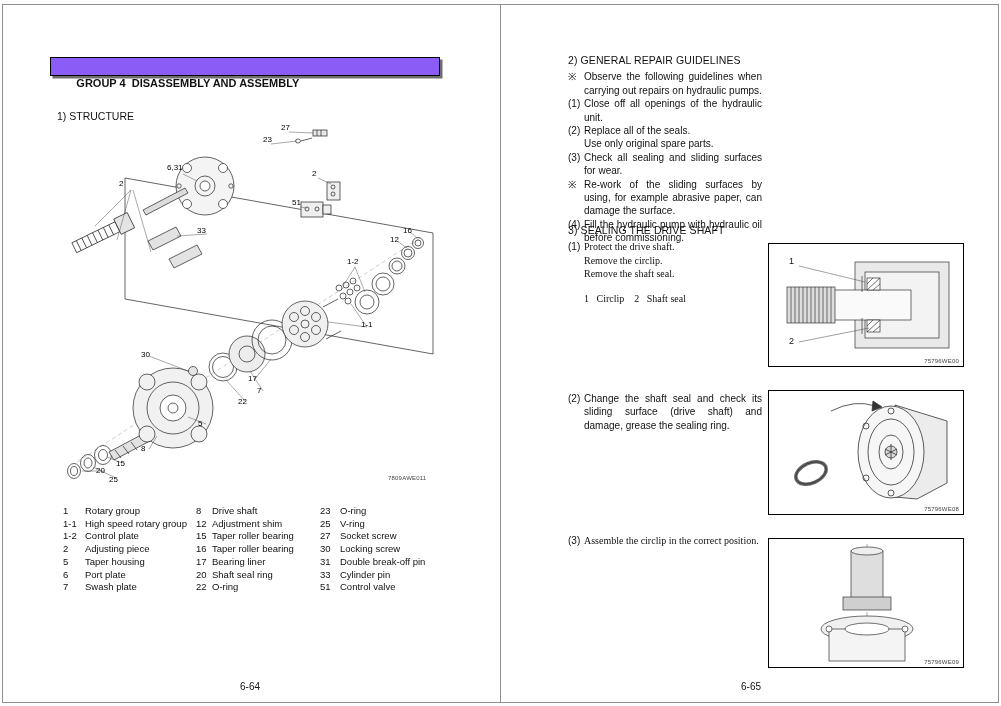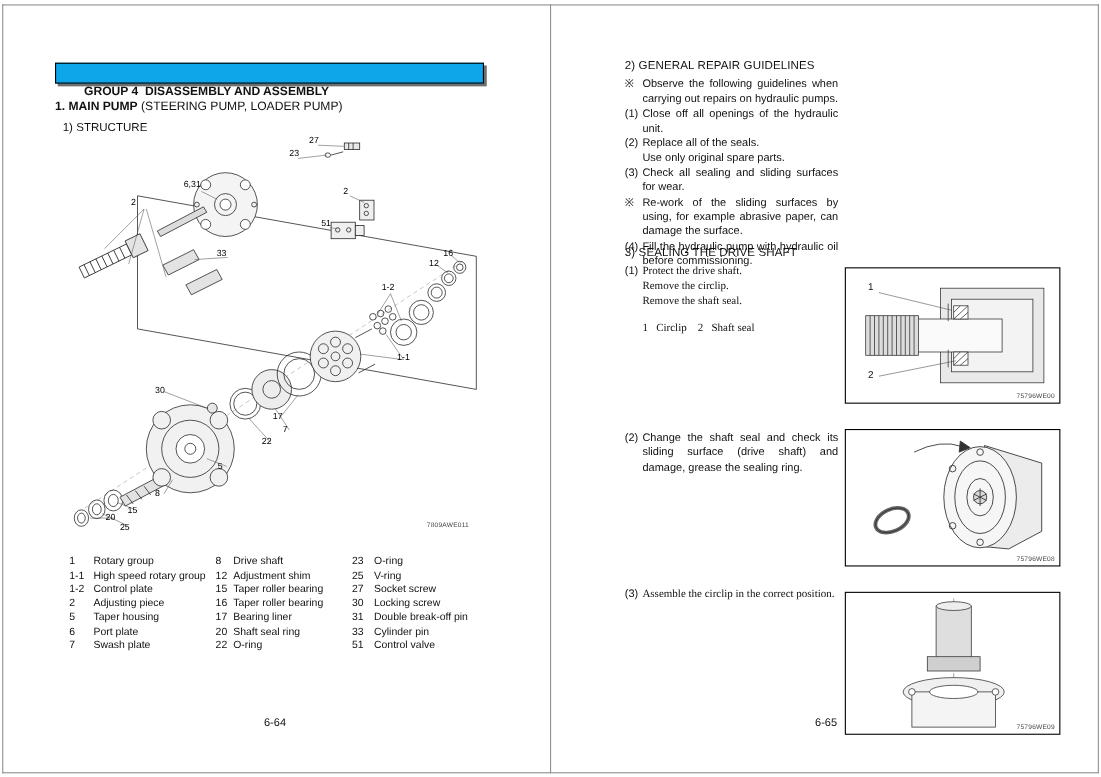--- a/index.html
+++ b/index.html
@@ -18,7 +18,7 @@
   .page-right { left:501px; }
 
   .group-header { position:absolute; left:50px; top:57px; width:390px; height:19px;
-    background:#0ea5e9; border:1px solid #000; box-shadow:2.5px 2.5px 0 0 #6e6e6e;
+    background:#8b5cf6; border:1px solid #000; box-shadow:2.5px 2.5px 0 0 #6e6e6e;
     line-height:17px; padding-left:7px; font-weight:bold; font-size:11px; white-space:pre; }
   .section-title { position:absolute; left:50px; top:91px; font-size:11px; }
   .section-title .b { font-weight:bold; }

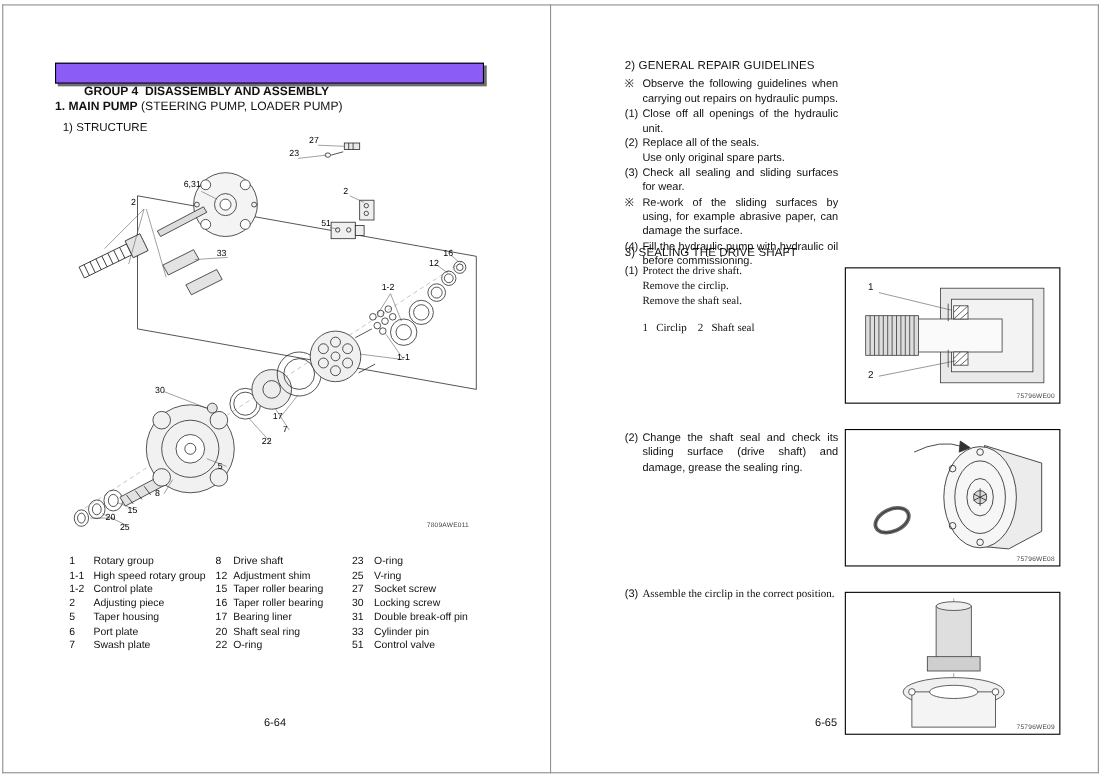--- a/index.html
+++ b/index.html
@@ -68,7 +68,6 @@
       <span>GROUP 4  DISASSEMBLY AND ASSEMBLY</span>
     </header>
 
-    <div class="section-title"><span class="b">1. MAIN PUMP</span><span> (STEERING PUMP, LOADER PUMP)</span></div>
 
     <div class="subsection-title">1) STRUCTURE</div>
 

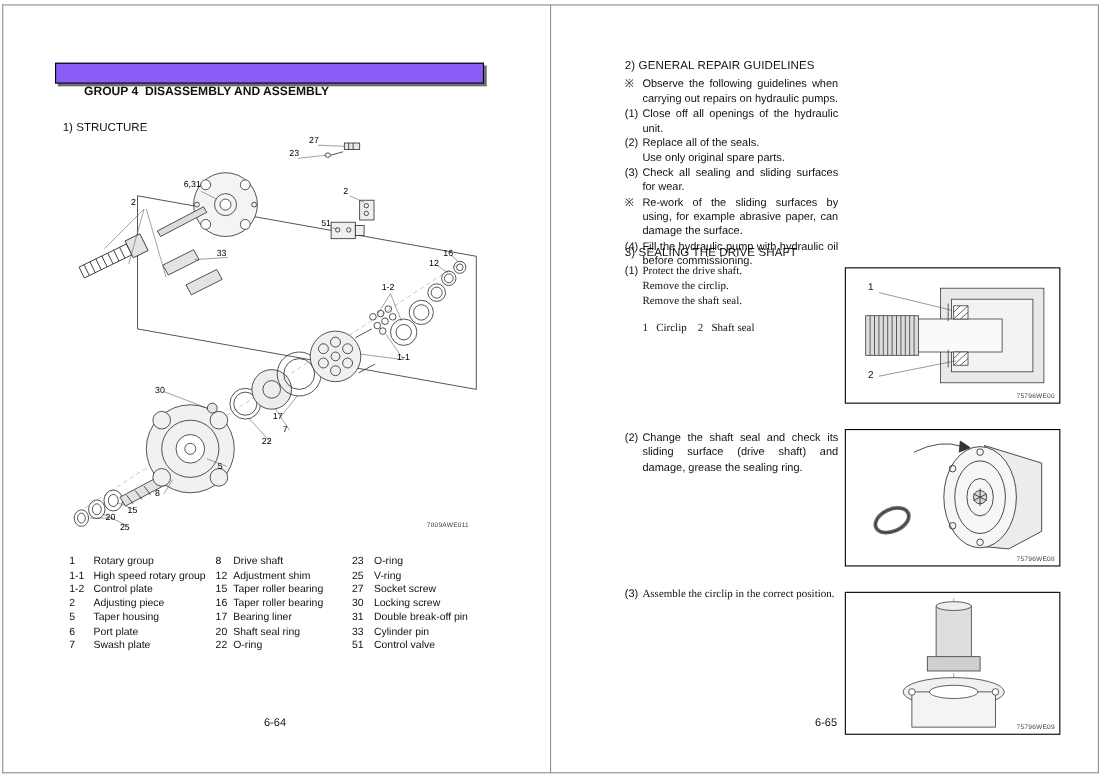--- a/index.html
+++ b/index.html
@@ -36,7 +36,7 @@
   .pn { flex:none; }
   .pc1 .pn { width:22px; } .pc2 .pn { width:16px; } .pc3 .pn { width:20px; }
 
-  .page-num { position:absolute; top:652px; width:100%; text-align:center; font-size:10px; }
+  .page-num { position:absolute; top:681px; width:100%; text-align:center; font-size:10px; }
 
   .col-text { position:absolute; left:67px; width:194px; font-size:10px; line-height:13.4px; }
   .rhead { font-size:10.5px; font-weight:normal; margin-bottom:3px; letter-spacing:.1px; }

